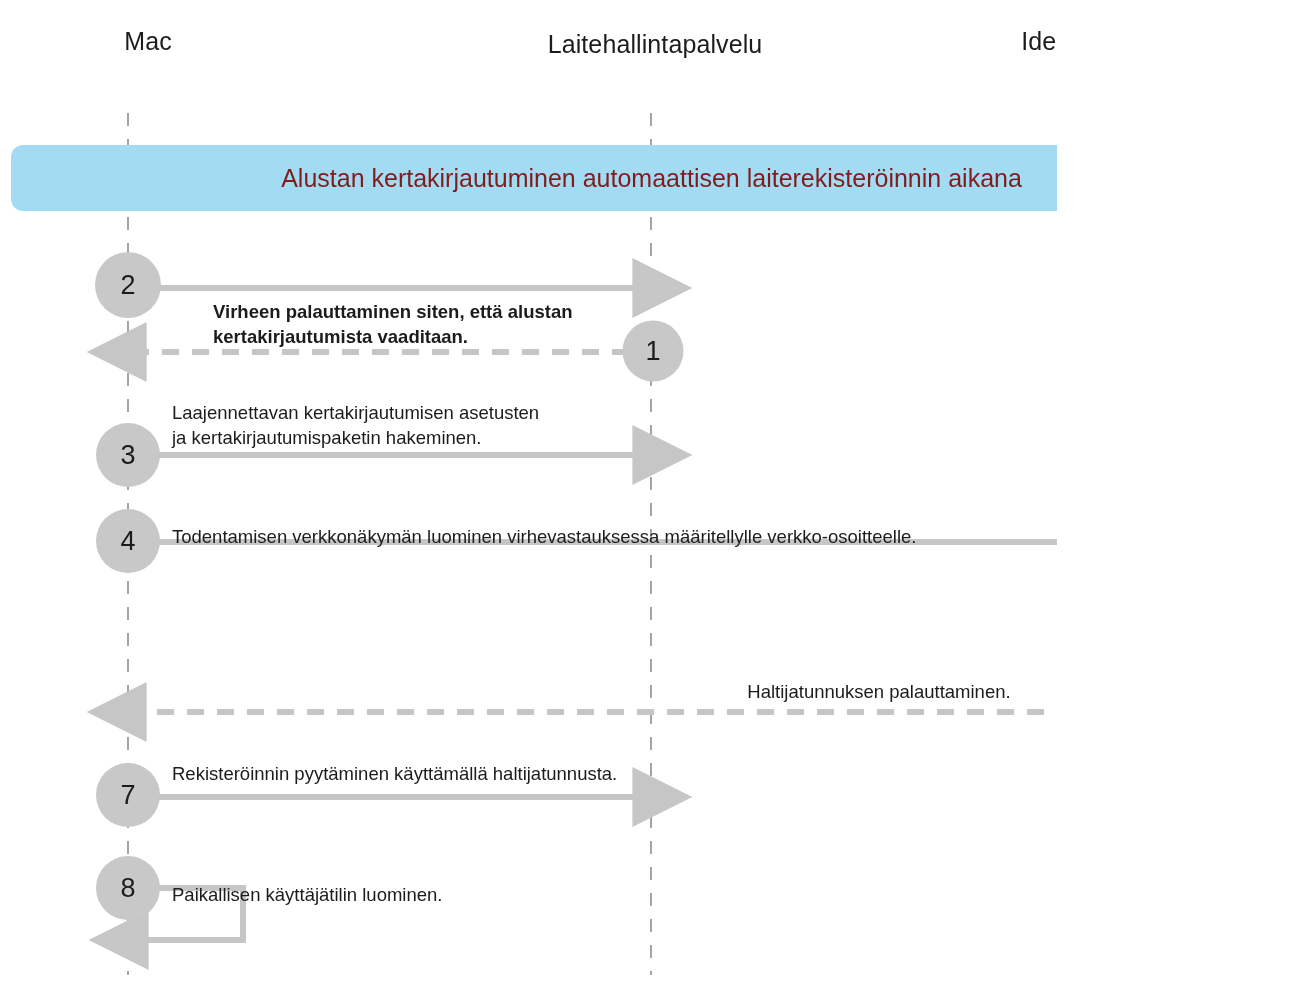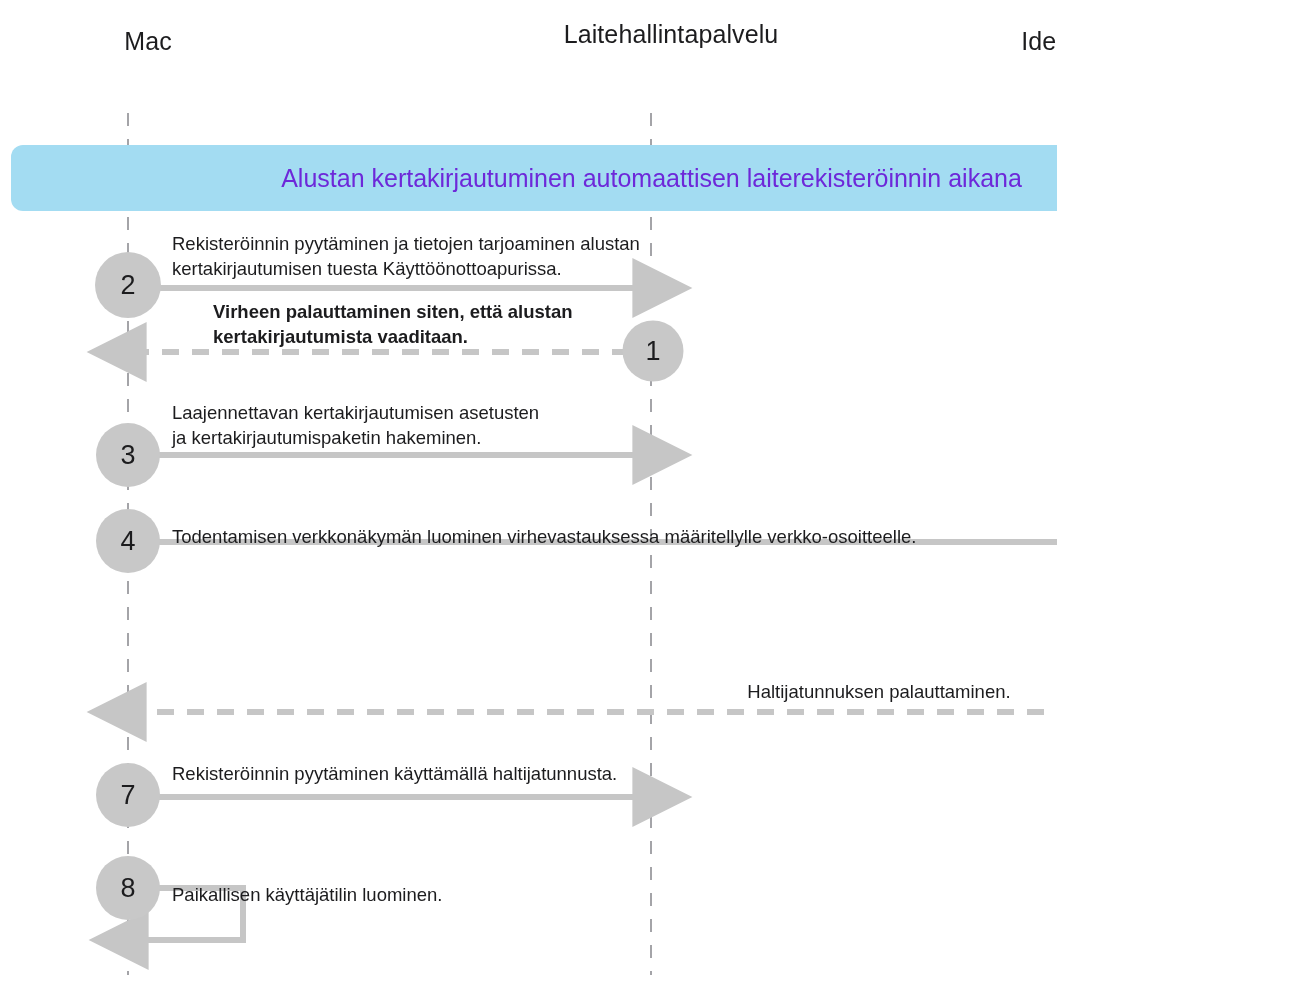--- a/index.html
+++ b/index.html
@@ -112,7 +112,7 @@
   </svg>
 
   <div class="actor-label" style="left:148px; top:27px;">Mac</div>
-  <div class="actor-label" style="left:655px; top:20px;margin-left:16px;">Laitehallintapalvelu</div>
+  <div class="actor-label" style="left:655px; top:30px;">Laitehallintapalvelu</div>
   <div class="actor-label" style="left:1128px; top:27px;">Identiteetin tarjoaja</div>
 
   <div class="phase-banner">

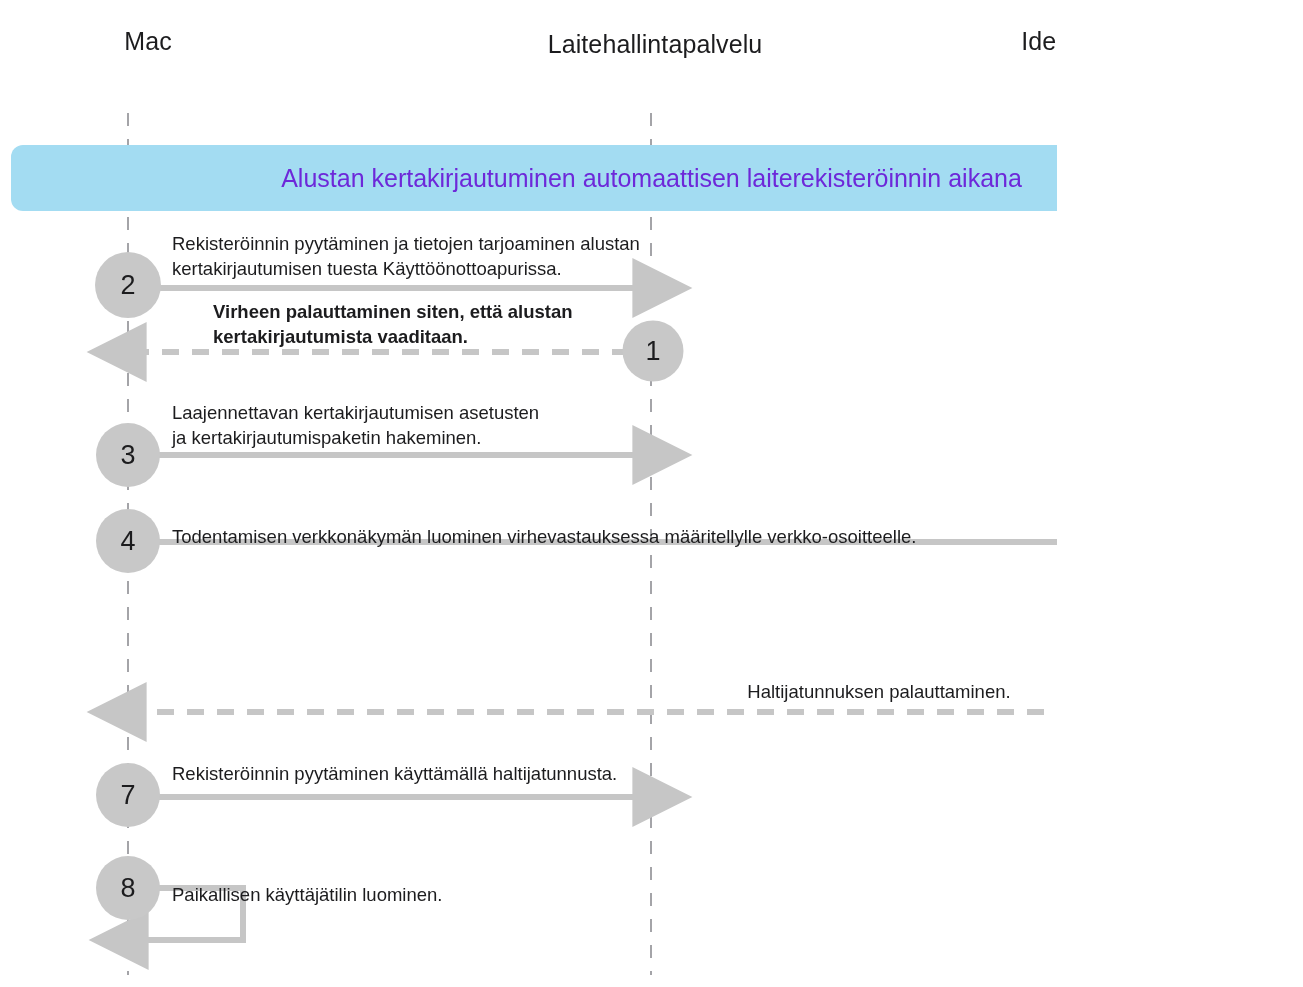--- a/index.html
+++ b/index.html
@@ -46,7 +46,7 @@
   }
   .phase-banner-text {
     font-size: 25px;
-    color: #6d28d9;
+    color: #7f1d1d;
     white-space: nowrap;
     text-align: center;
   }

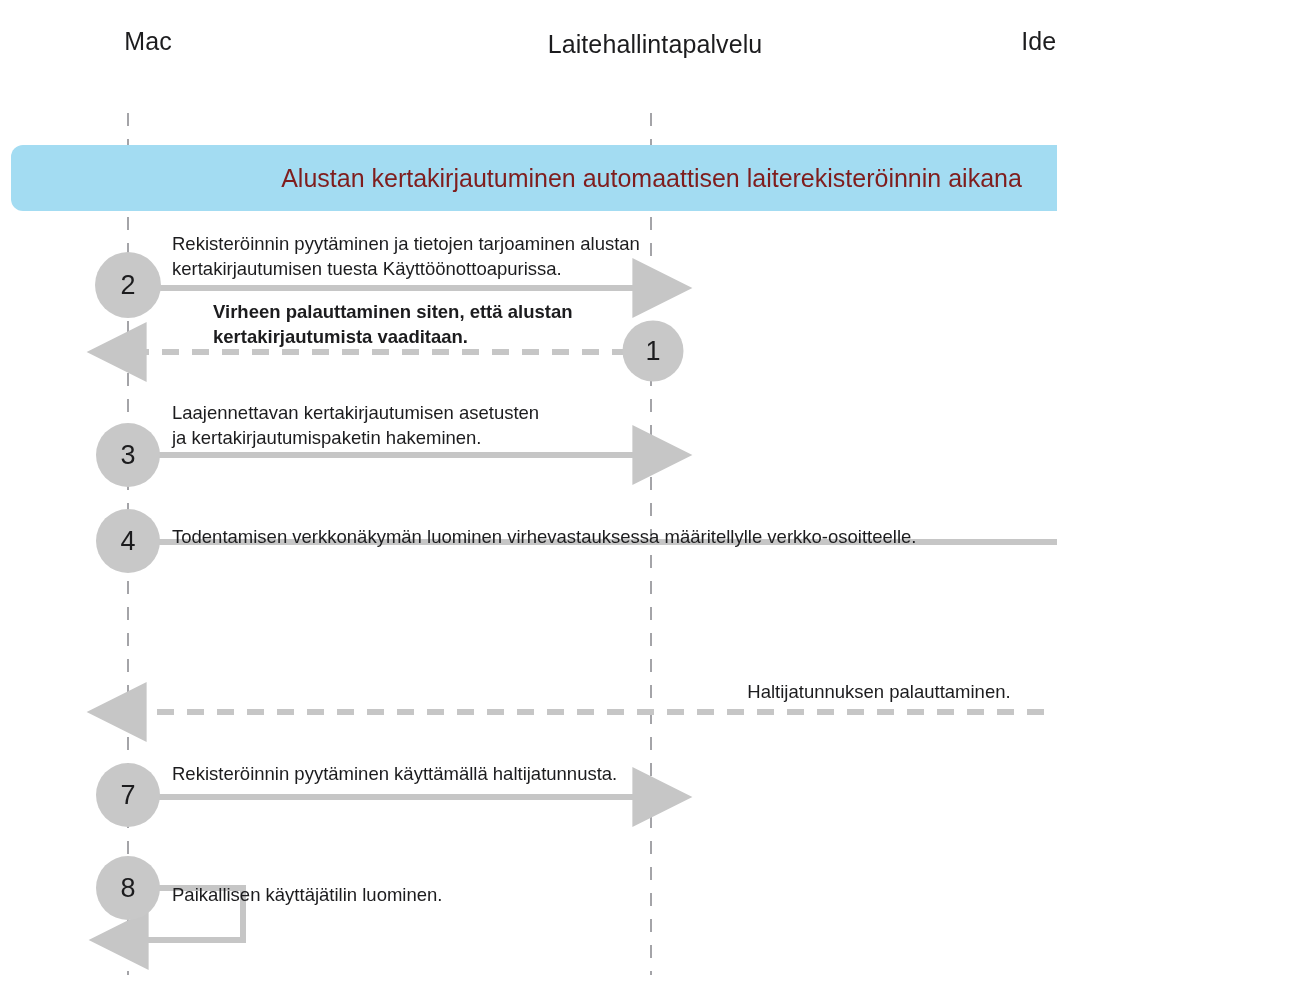--- a/index.html
+++ b/index.html
@@ -119,8 +119,6 @@
     <span class="phase-banner-text">Alustan kertakirjautuminen automaattisen laiterekisteröinnin aikana</span>
   </div>
 
-  <div class="msg-label" style="left:172px; top:231px;">Rekisteröinnin pyytäminen ja tietojen tarjoaminen alustan
-kertakirjautumisen tuesta Käyttöönottoapurissa.</div>
 
   <div class="msg-label" style="left:213px; top:299px;font-weight:bold;">Virheen palauttaminen siten, että alustan
 kertakirjautumista vaaditaan.</div>

